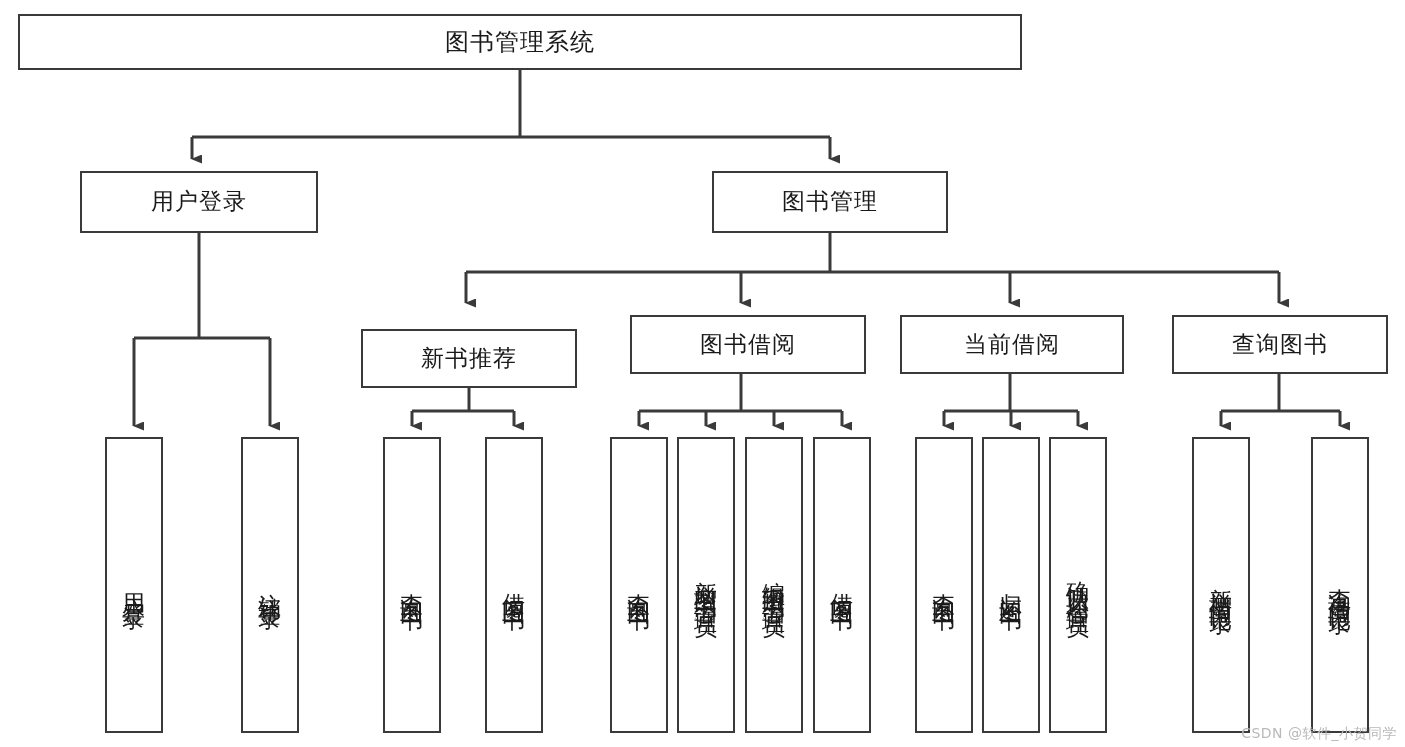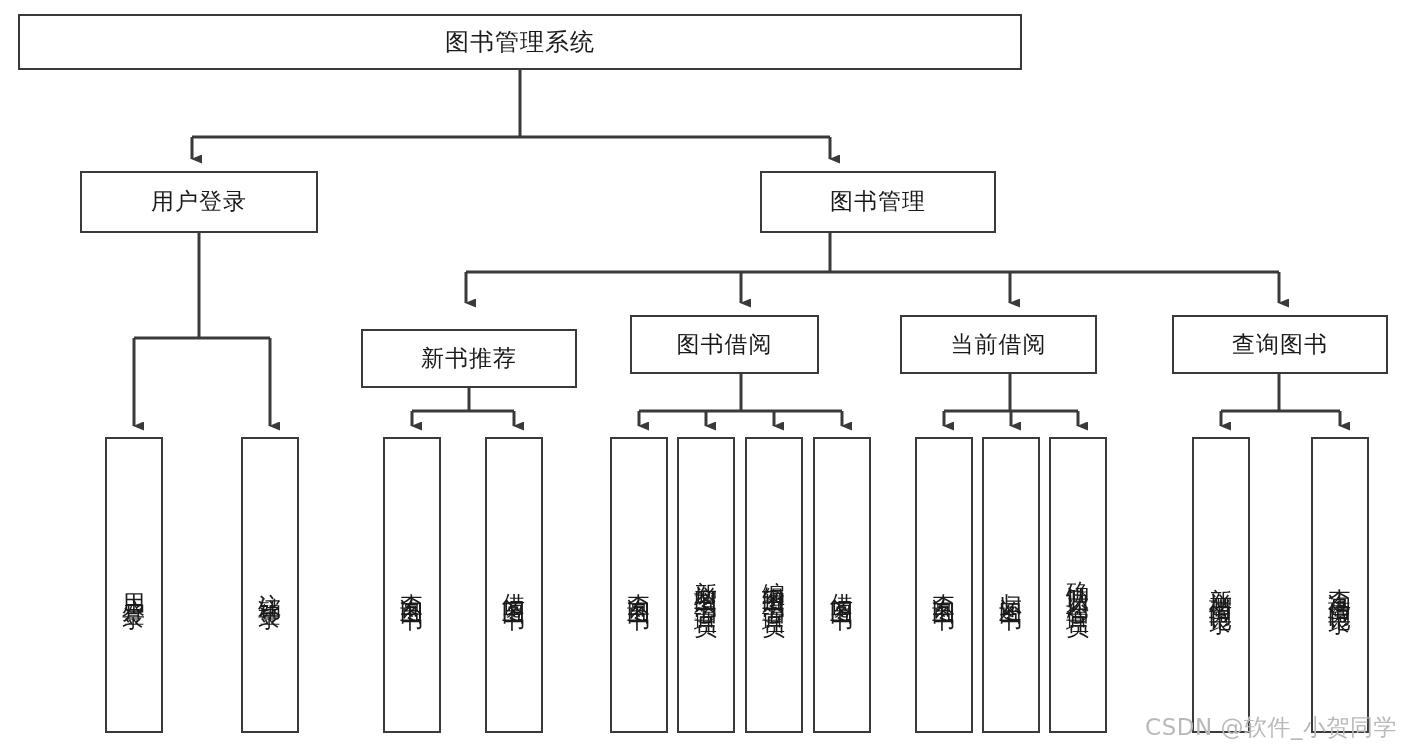--- a/index.html
+++ b/index.html
@@ -138,7 +138,7 @@
     <span>用户登录</span>
   </div>
 
-  <div class="node horiz" style="left:712px; top:171px; width:236px; height:62px;margin-left:48px;">
+  <div class="node horiz" style="left:712px; top:171px; width:236px; height:62px;">
     <span>图书管理</span>
   </div>
 

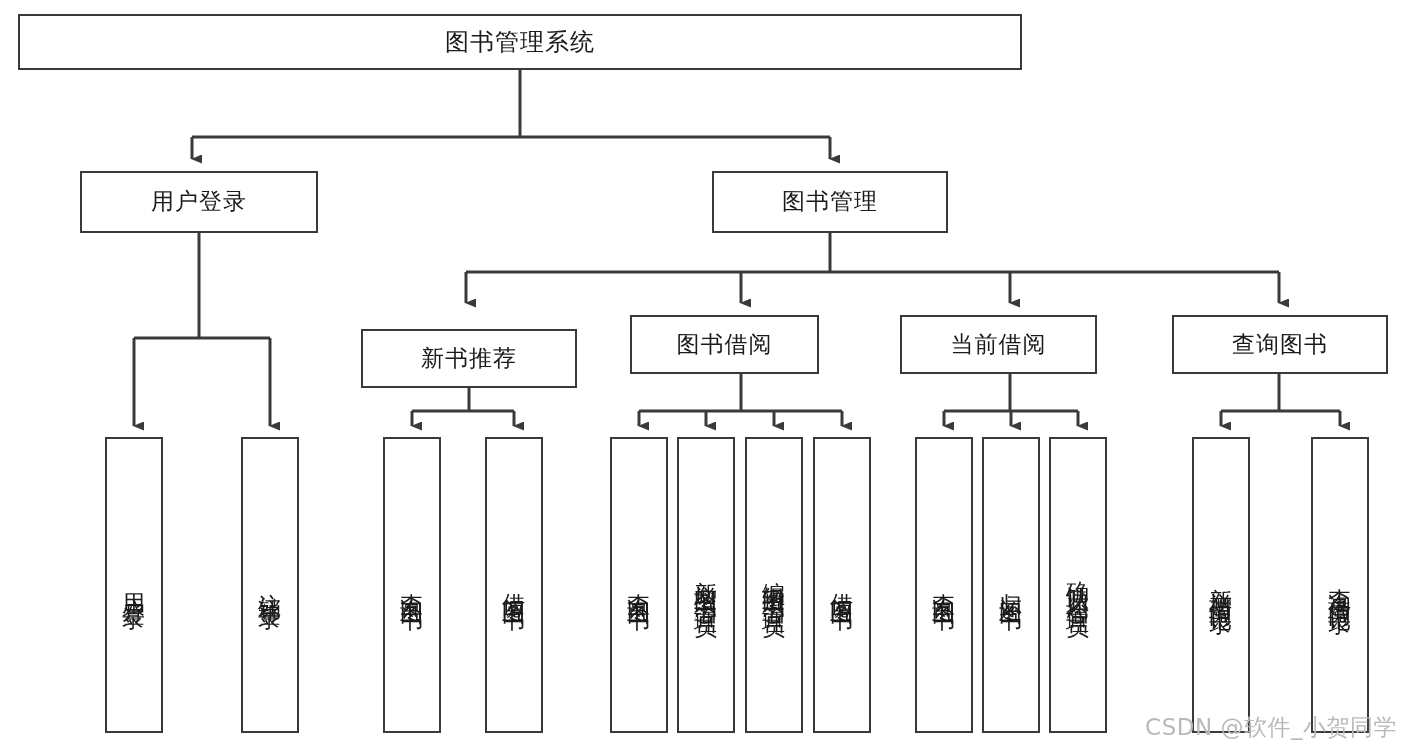--- a/index.html
+++ b/index.html
@@ -146,7 +146,7 @@
     <span>新书推荐</span>
   </div>
 
-  <div class="node horiz" style="left:630px; top:315px; width:189px; height:59px;">
+  <div class="node horiz" style="left:630px; top:315px; width:236px; height:59px;">
     <span>图书借阅</span>
   </div>
 

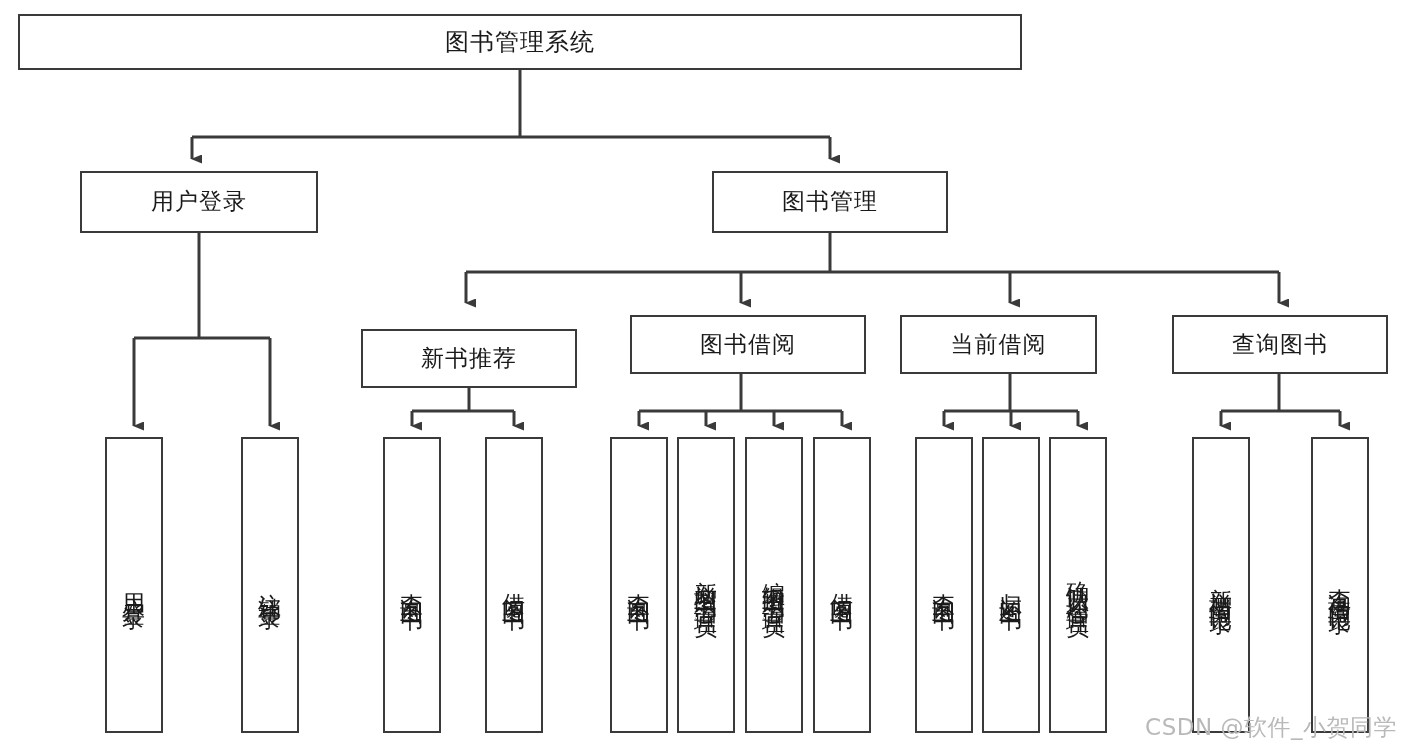--- a/index.html
+++ b/index.html
@@ -150,7 +150,7 @@
     <span>图书借阅</span>
   </div>
 
-  <div class="node horiz" style="left:900px; top:315px; width:197px; height:59px;">
+  <div class="node horiz" style="left:900px; top:315px; width:224px; height:59px;">
     <span>当前借阅</span>
   </div>
 

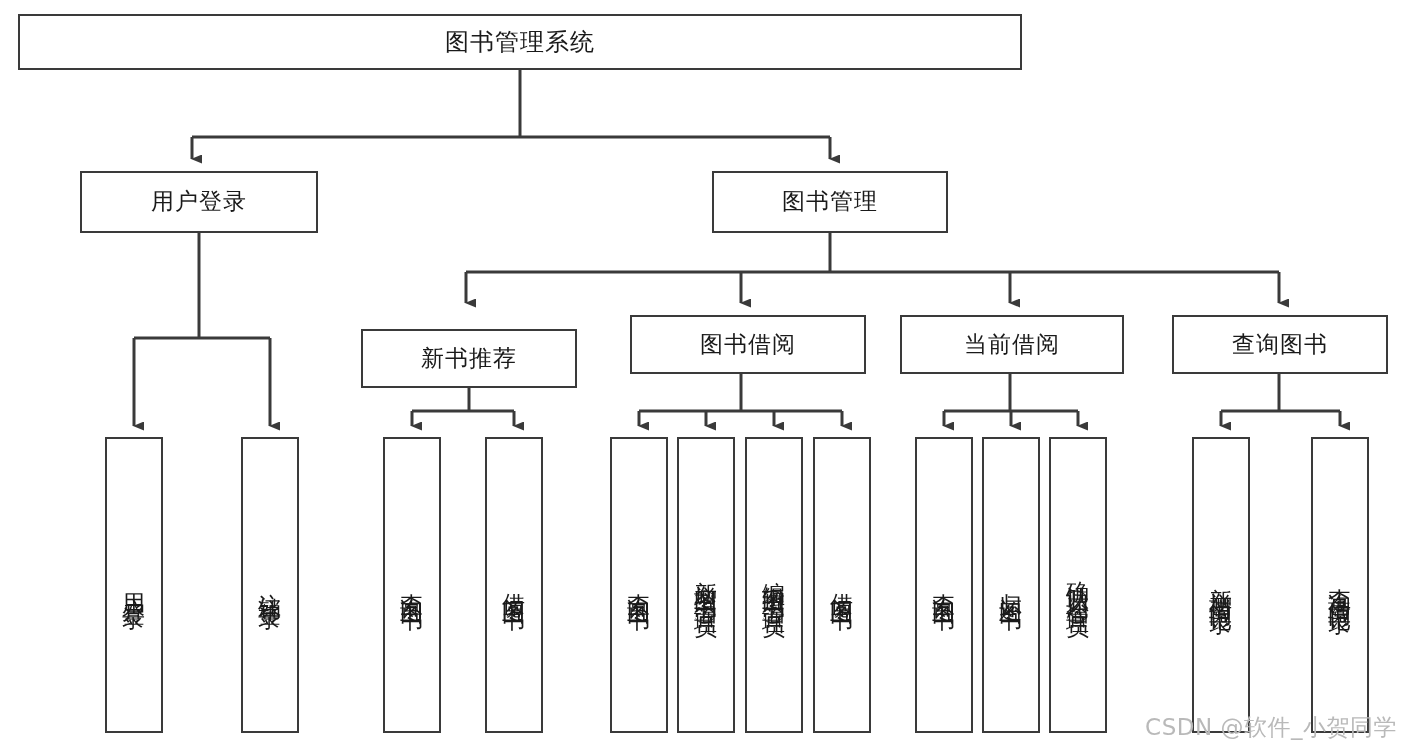--- a/index.html
+++ b/index.html
@@ -65,7 +65,7 @@
     position: absolute;
     right: 8px;
     bottom: 4px;
-    font-size: 23px;
+    font-size: 14px;
     color: #b9b9b9;
     letter-spacing: 0.5px;
     white-space: nowrap;

